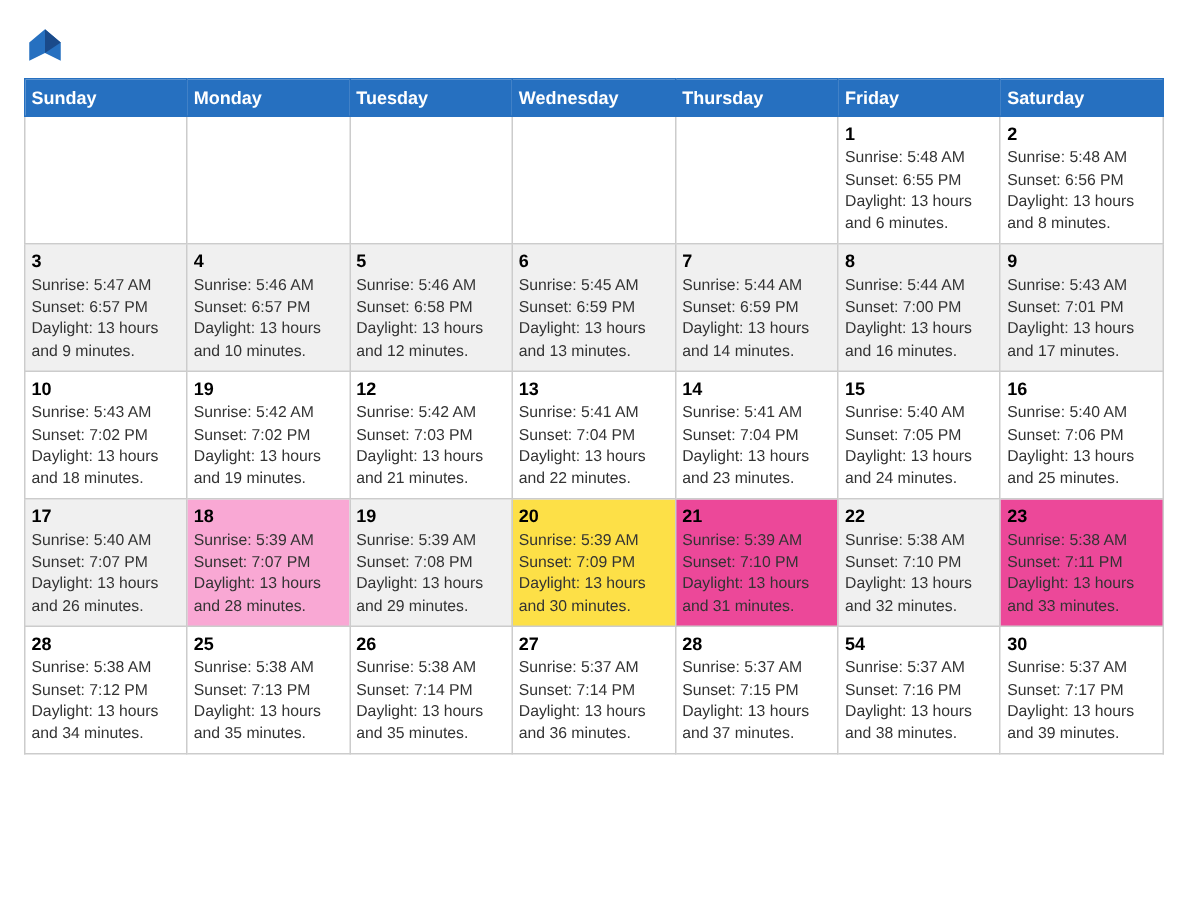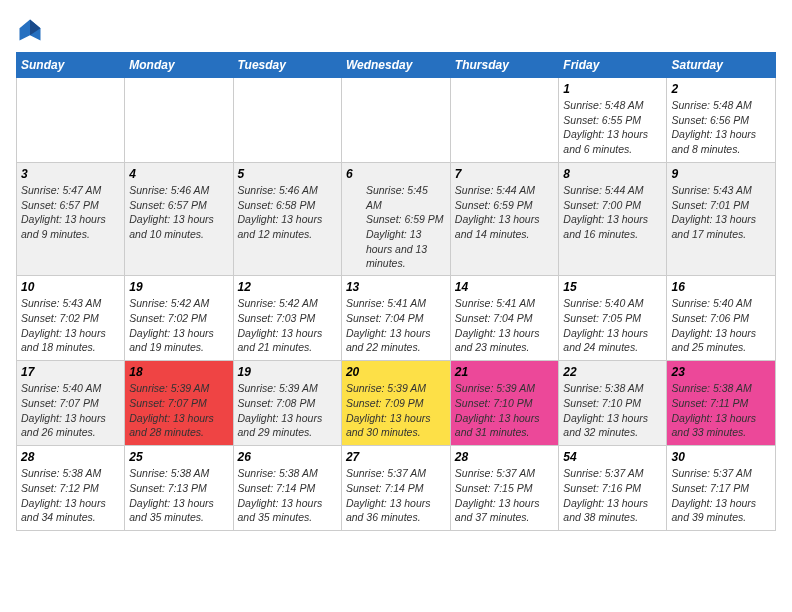--- a/index.html
+++ b/index.html
@@ -49,7 +49,6 @@
       width: 100%;
       border-collapse: collapse;
       font-size: 11px;
-      font-style: italic;
     }
     .calendar-table th {
       background: #2670c0;

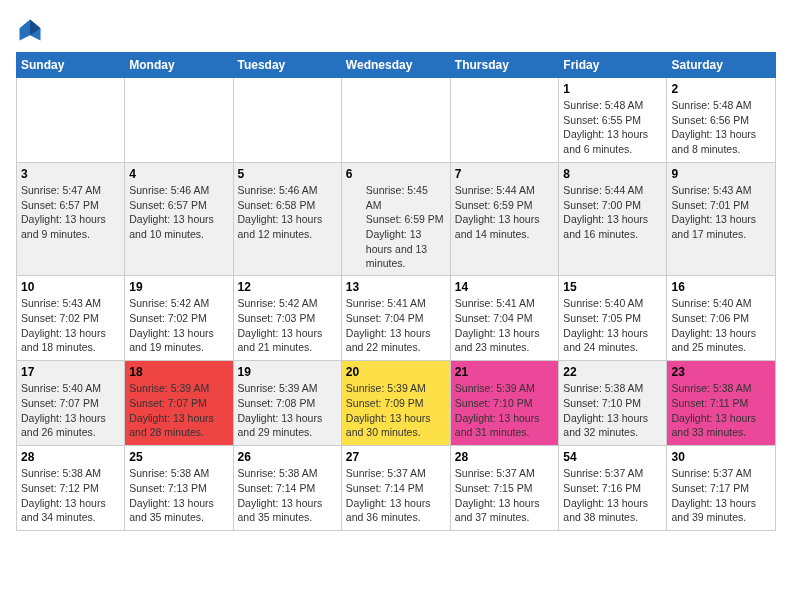--- a/index.html
+++ b/index.html
@@ -159,7 +159,7 @@
         </td>
         <td style="background: rgb(240, 240, 240);">
           <span class="day-number">6</span>
-          <div class="day-info" style="white-space: pre-line; margin-left: 20px;">Sunrise: 5:45 AM
+          <div class="day-info" style="white-space: pre-line;">Sunrise: 5:45 AM
 Sunset: 6:59 PM
 Daylight: 13 hours and 13 minutes.</div>
         </td>

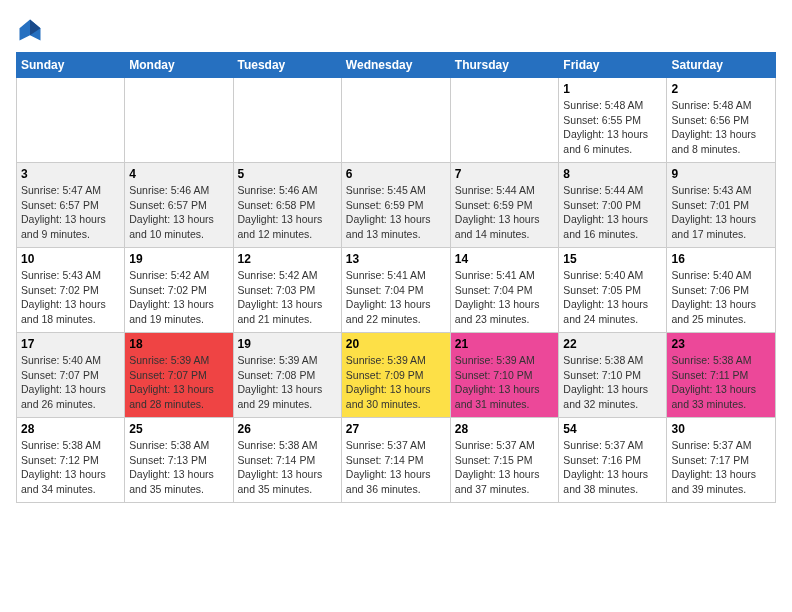--- a/index.html
+++ b/index.html
@@ -233,7 +233,7 @@
 Sunset: 7:07 PM
 Daylight: 13 hours and 26 minutes.</div>
         </td>
-        <td style="background: #ef4444;">
+        <td style="background: #f9a8d4;">
           <span class="day-number">18</span>
           <div class="day-info" style="white-space: pre-line;">Sunrise: 5:39 AM
 Sunset: 7:07 PM

